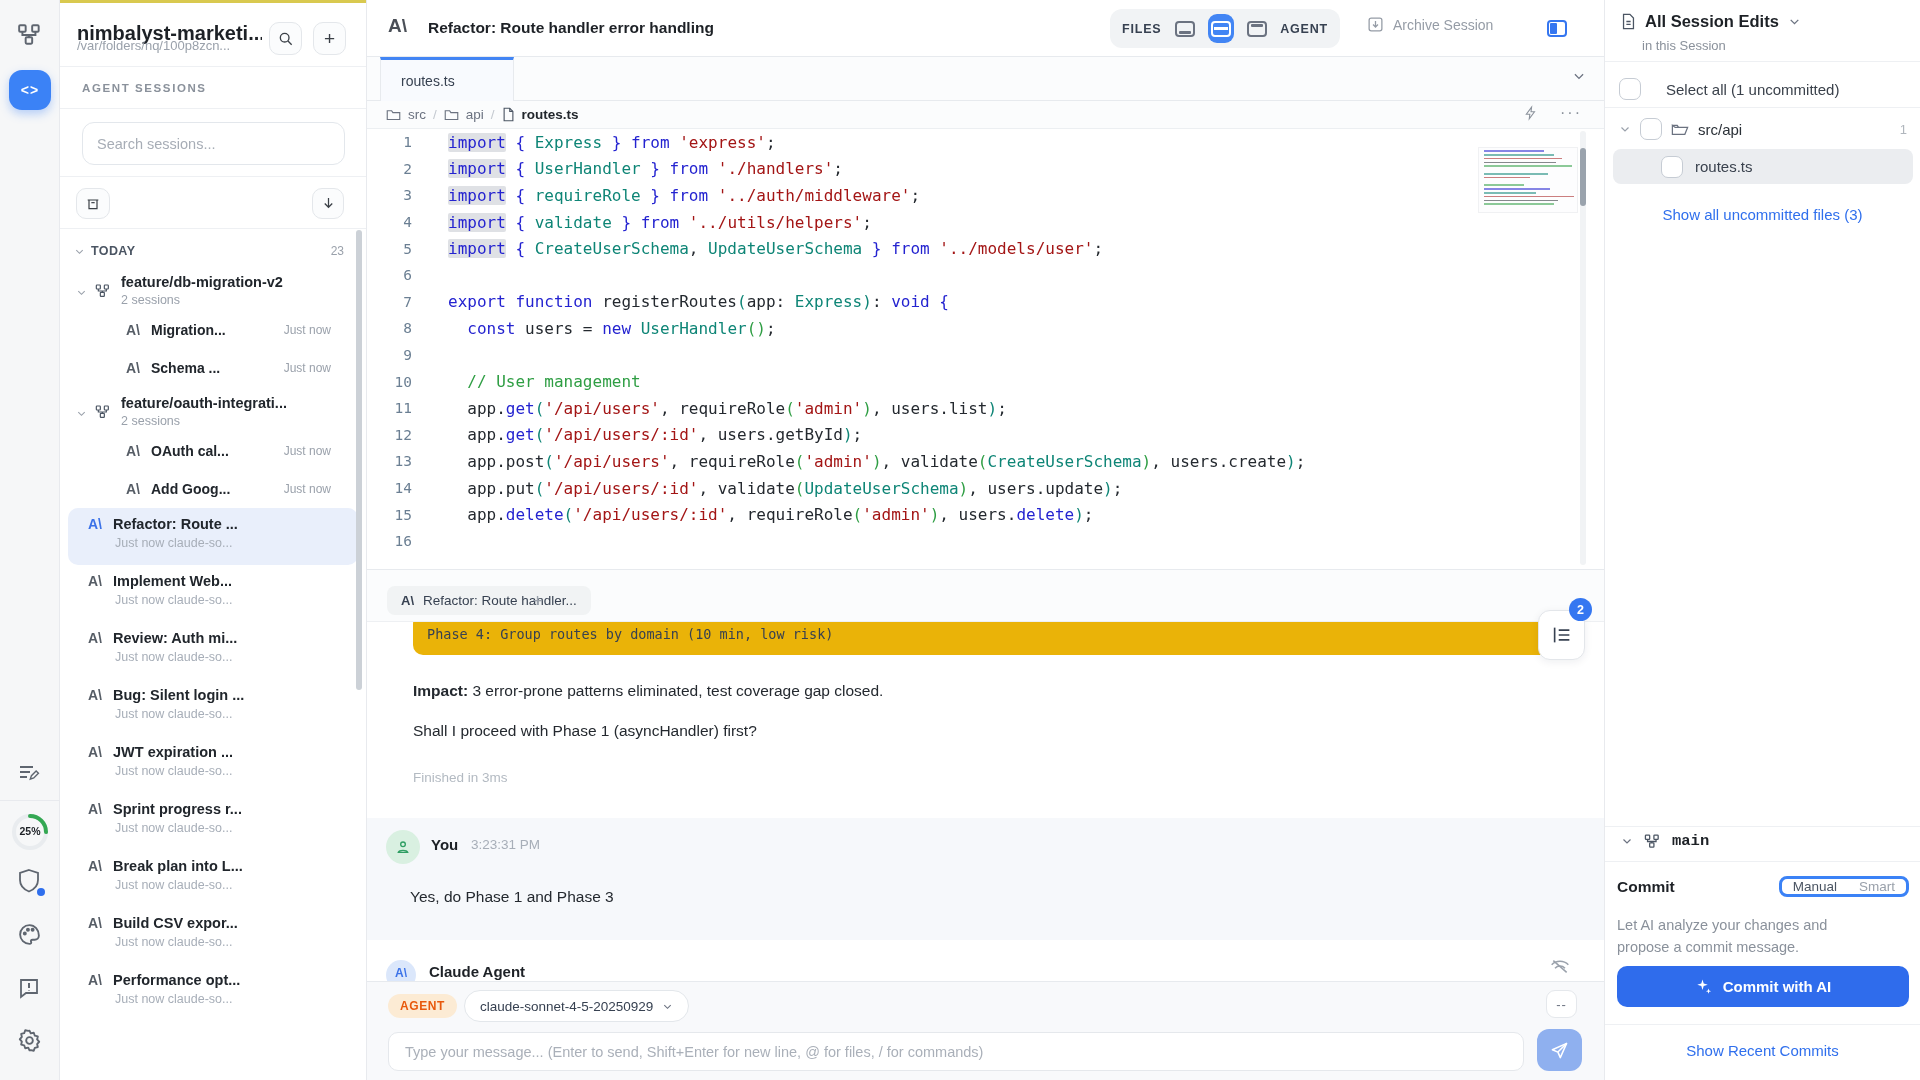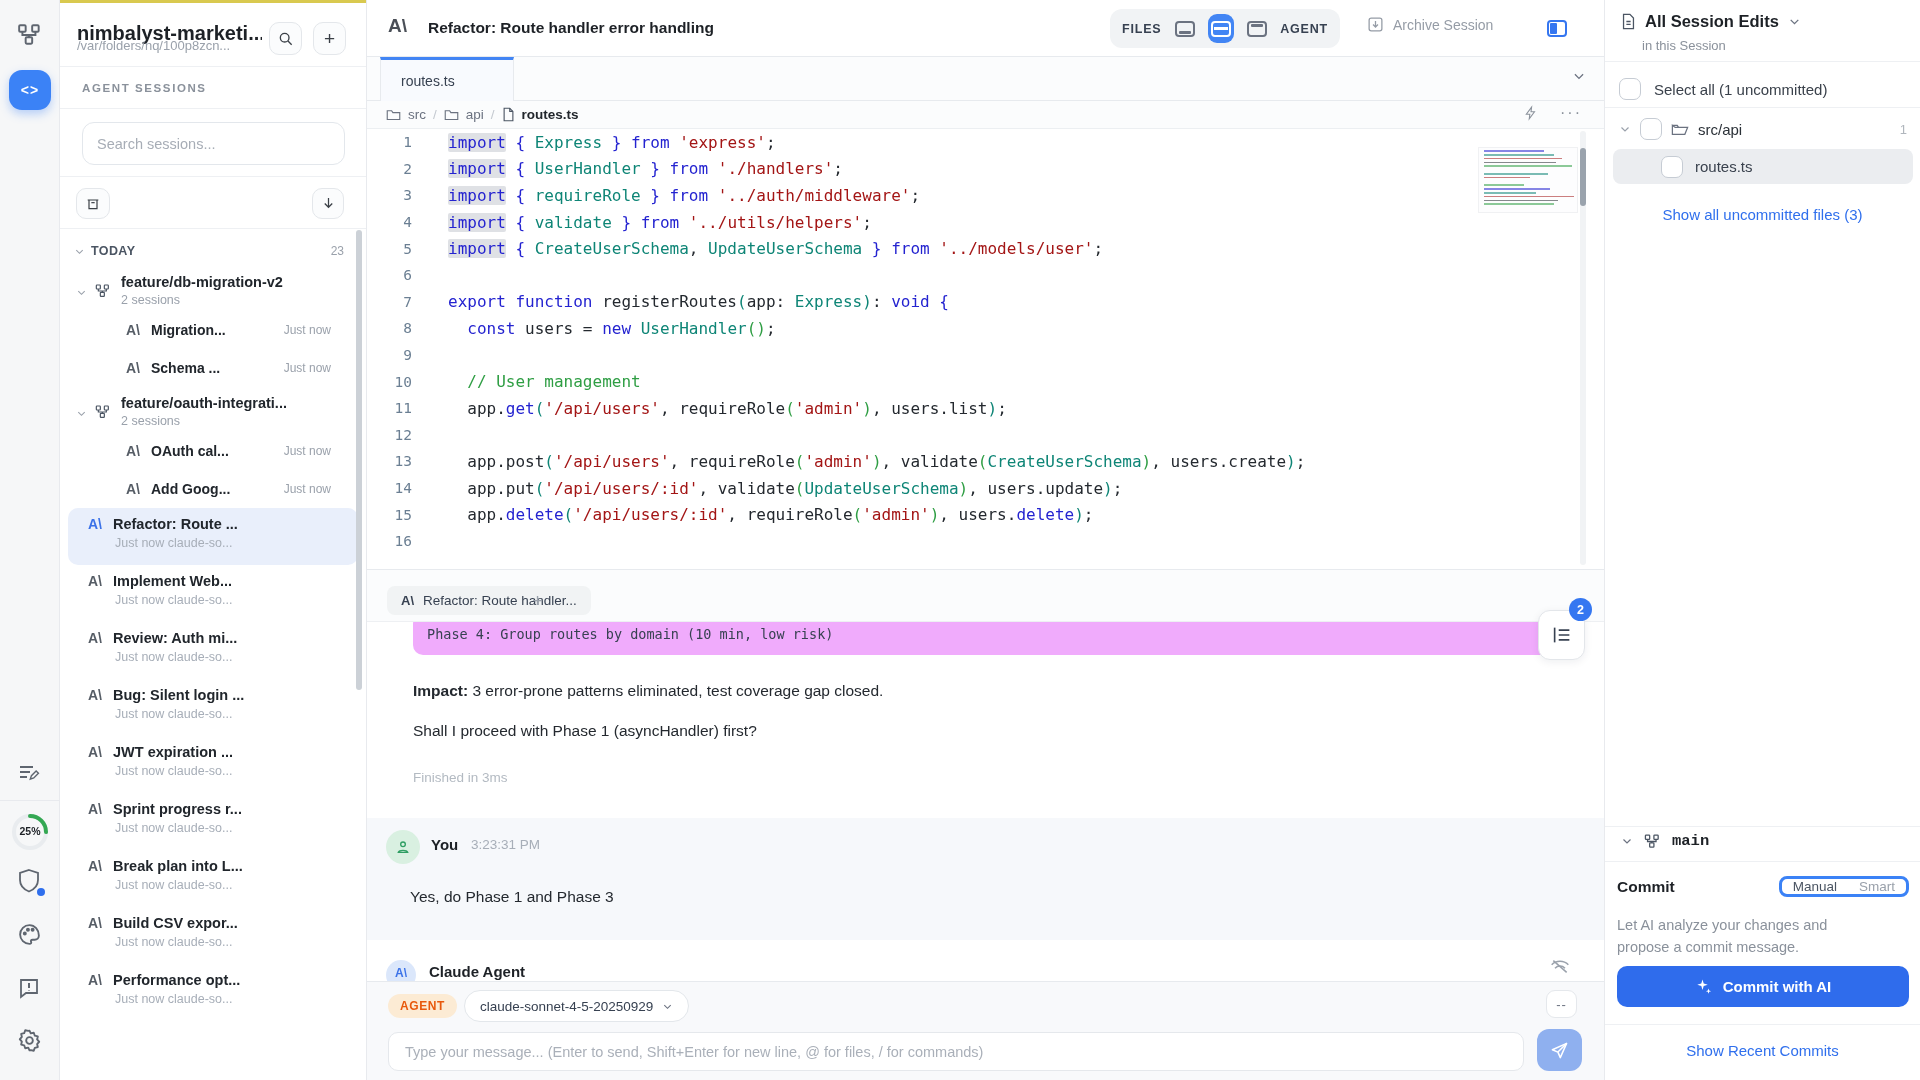--- a/index.html
+++ b/index.html
@@ -148,7 +148,7 @@
   #edits-sub{position:absolute;left:37px;top:38px;font-size:13px;color:#8a919b;}
   .rp-div{position:absolute;left:0;width:100%;border-top:1px solid #eef0f3;}
   .cbx{width:22px;height:22px;border:1.5px solid #c6ccd4;border-radius:7px;background:#fff;flex:none;}
-  #select-all-row{position:absolute;left:14px;top:78px;display:flex;align-items:center;gap:13px;font-size:15px;color:#3a414b;}
+  #select-all-row{position:absolute;left:14px;top:78px;display:flex;align-items:center;gap:25px;font-size:15px;color:#3a414b;}
   #tree-row1{position:absolute;left:14px;top:118px;width:288px;display:flex;align-items:center;gap:9px;color:#4b5563;}
   #tree-row1 .nm{font-size:15px;color:#2b3138;}
   #tree-row1 .cnt{margin-left:auto;font-size:13px;color:#b0b6bd;}

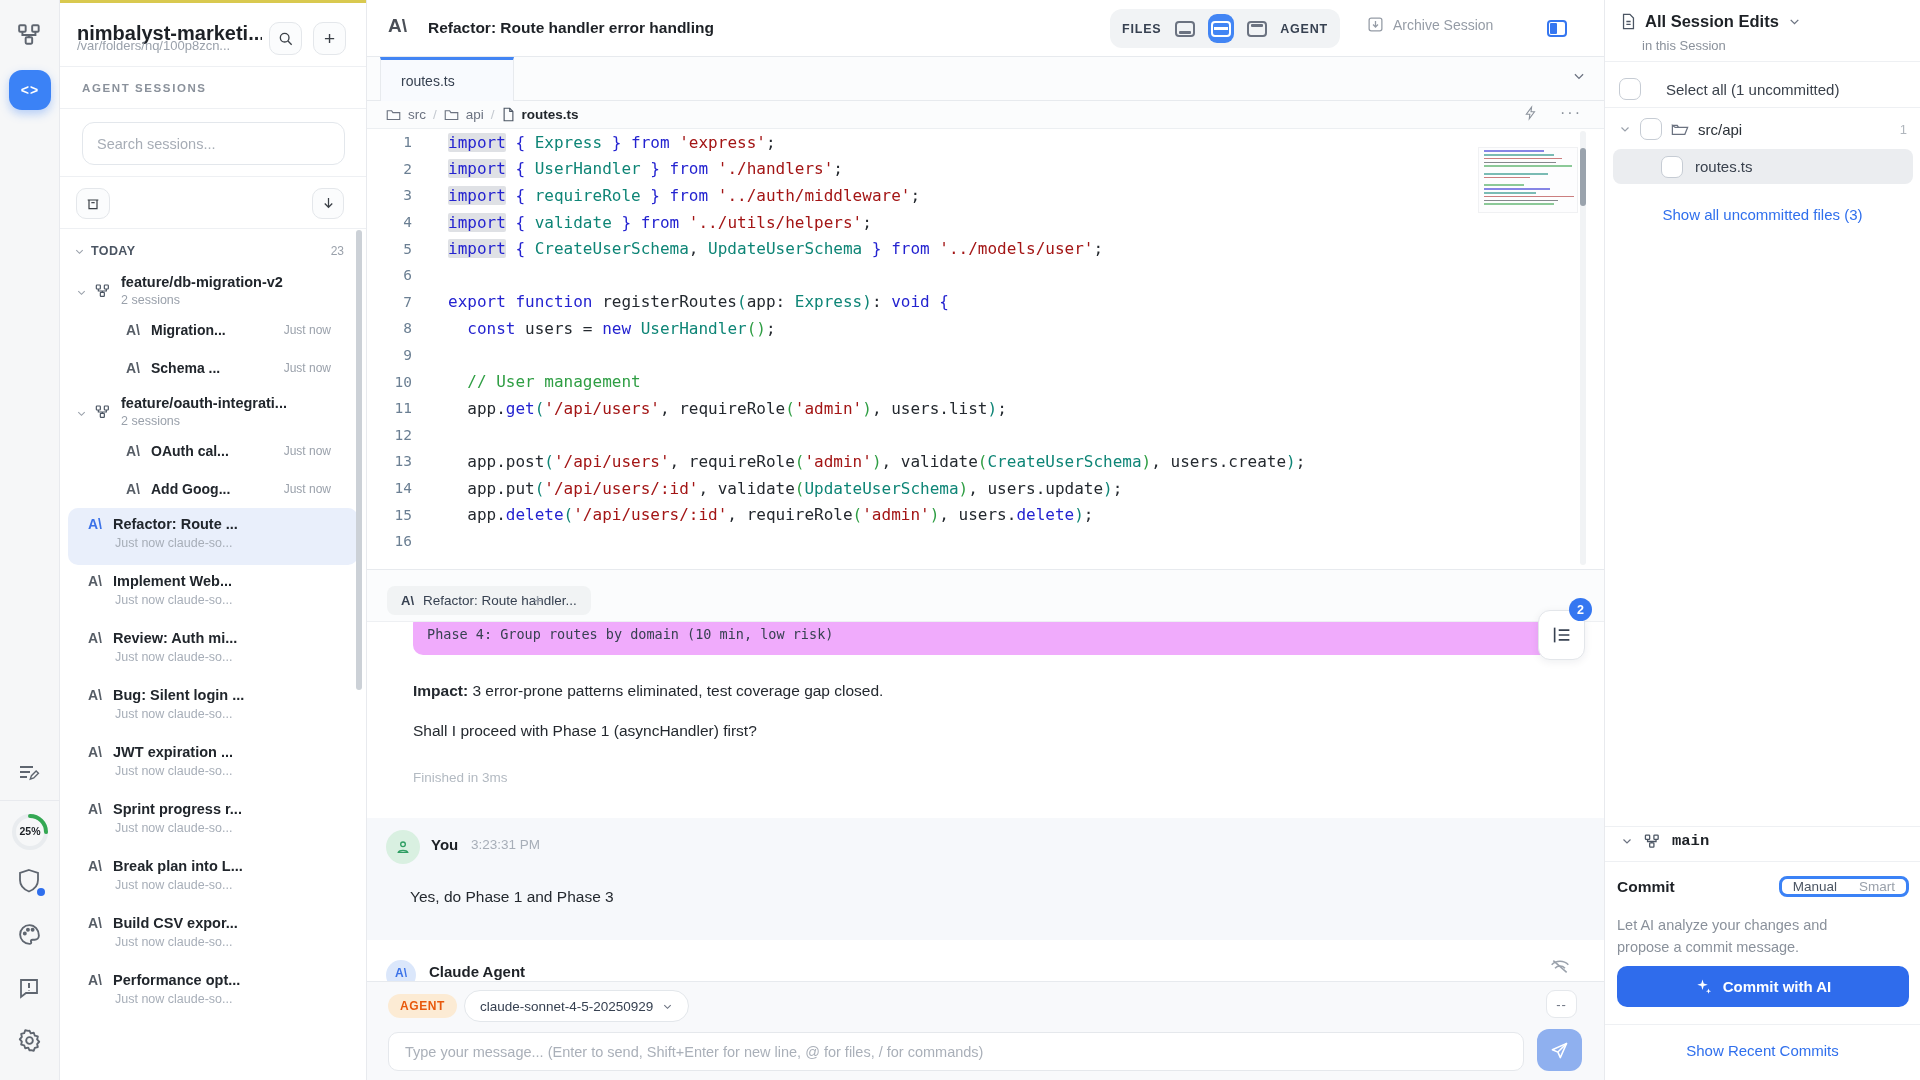--- a/index.html
+++ b/index.html
@@ -516,6 +516,7 @@
         </div>
         <div class="code-line">
           <span class="ln">12</span>
+          <span class="lc"><span class="tk-p">  app.</span><span class="tk-k">get</span><span class="tk-b">(</span><span class="tk-s">'/api/users/:id'</span><span class="tk-p">, users.getById</span><span class="tk-b">)</span><span class="tk-p">;</span></span>
         </div>
         <div class="code-line">
           <span class="ln">13</span>

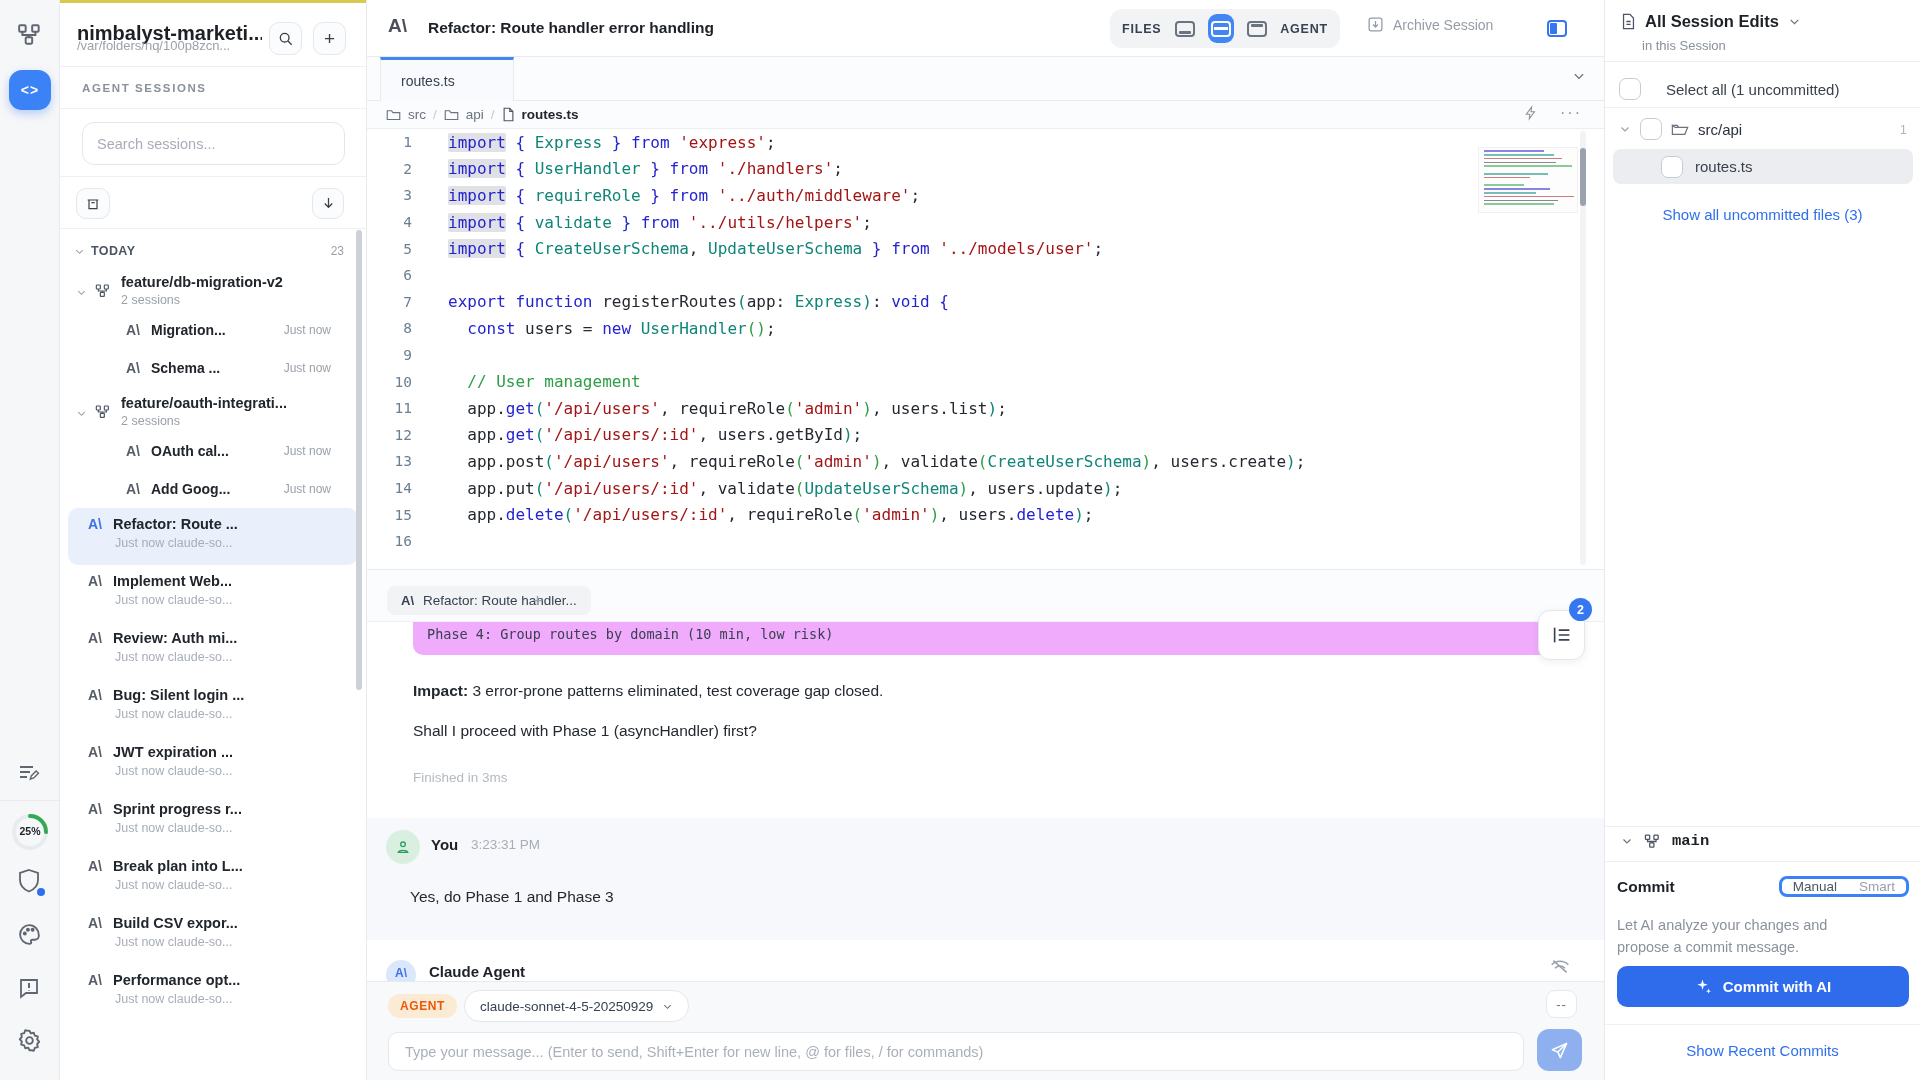--- a/index.html
+++ b/index.html
@@ -107,7 +107,7 @@
   #chat-tab .alogo{font-size:13px;color:#374151;}
   #chat-add{position:absolute;left:165px;top:20px;color:#9aa1ab;font-size:19px;}
   #chat-body{position:absolute;left:0;top:622px;width:100%;height:359px;background:#fff;overflow:hidden;}
-  #clip-block{position:absolute;left:46px;right:26px;top:-8px;height:41px;background:#f0abfc;border-radius:10px;overflow:hidden;}
+  #clip-block{position:absolute;left:46px;right:26px;top:-8px;height:41px;background:#eab308;border-radius:10px;overflow:hidden;}
   #clip-block .mono{position:absolute;left:14px;top:12px;font-family:"DejaVu Sans Mono",monospace;font-size:13.5px;color:#374151;white-space:nowrap;}
   #impact-line{position:absolute;left:46px;top:60px;font-size:15.5px;color:#24292f;}
   #question-line{position:absolute;left:46px;top:100px;font-size:15.5px;color:#24292f;}

